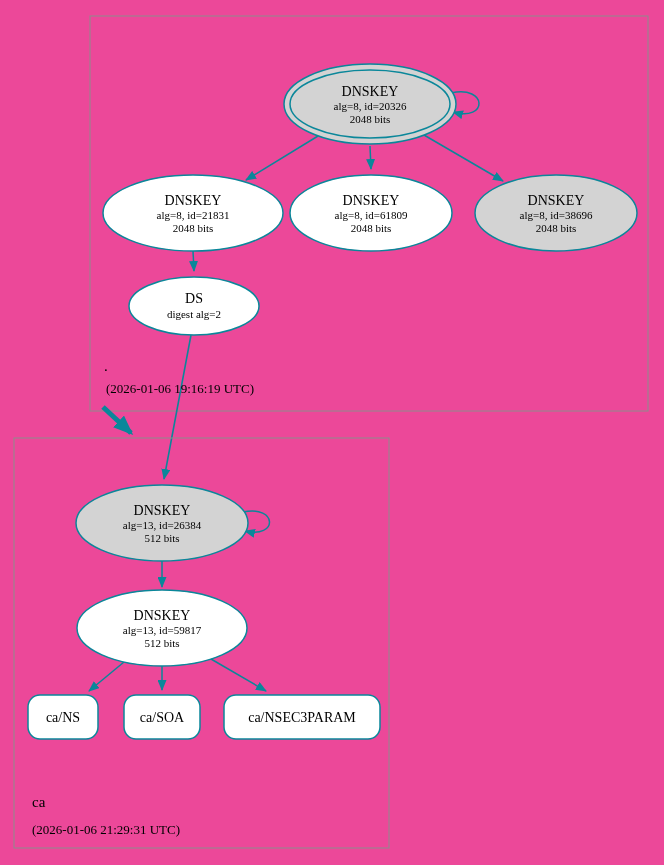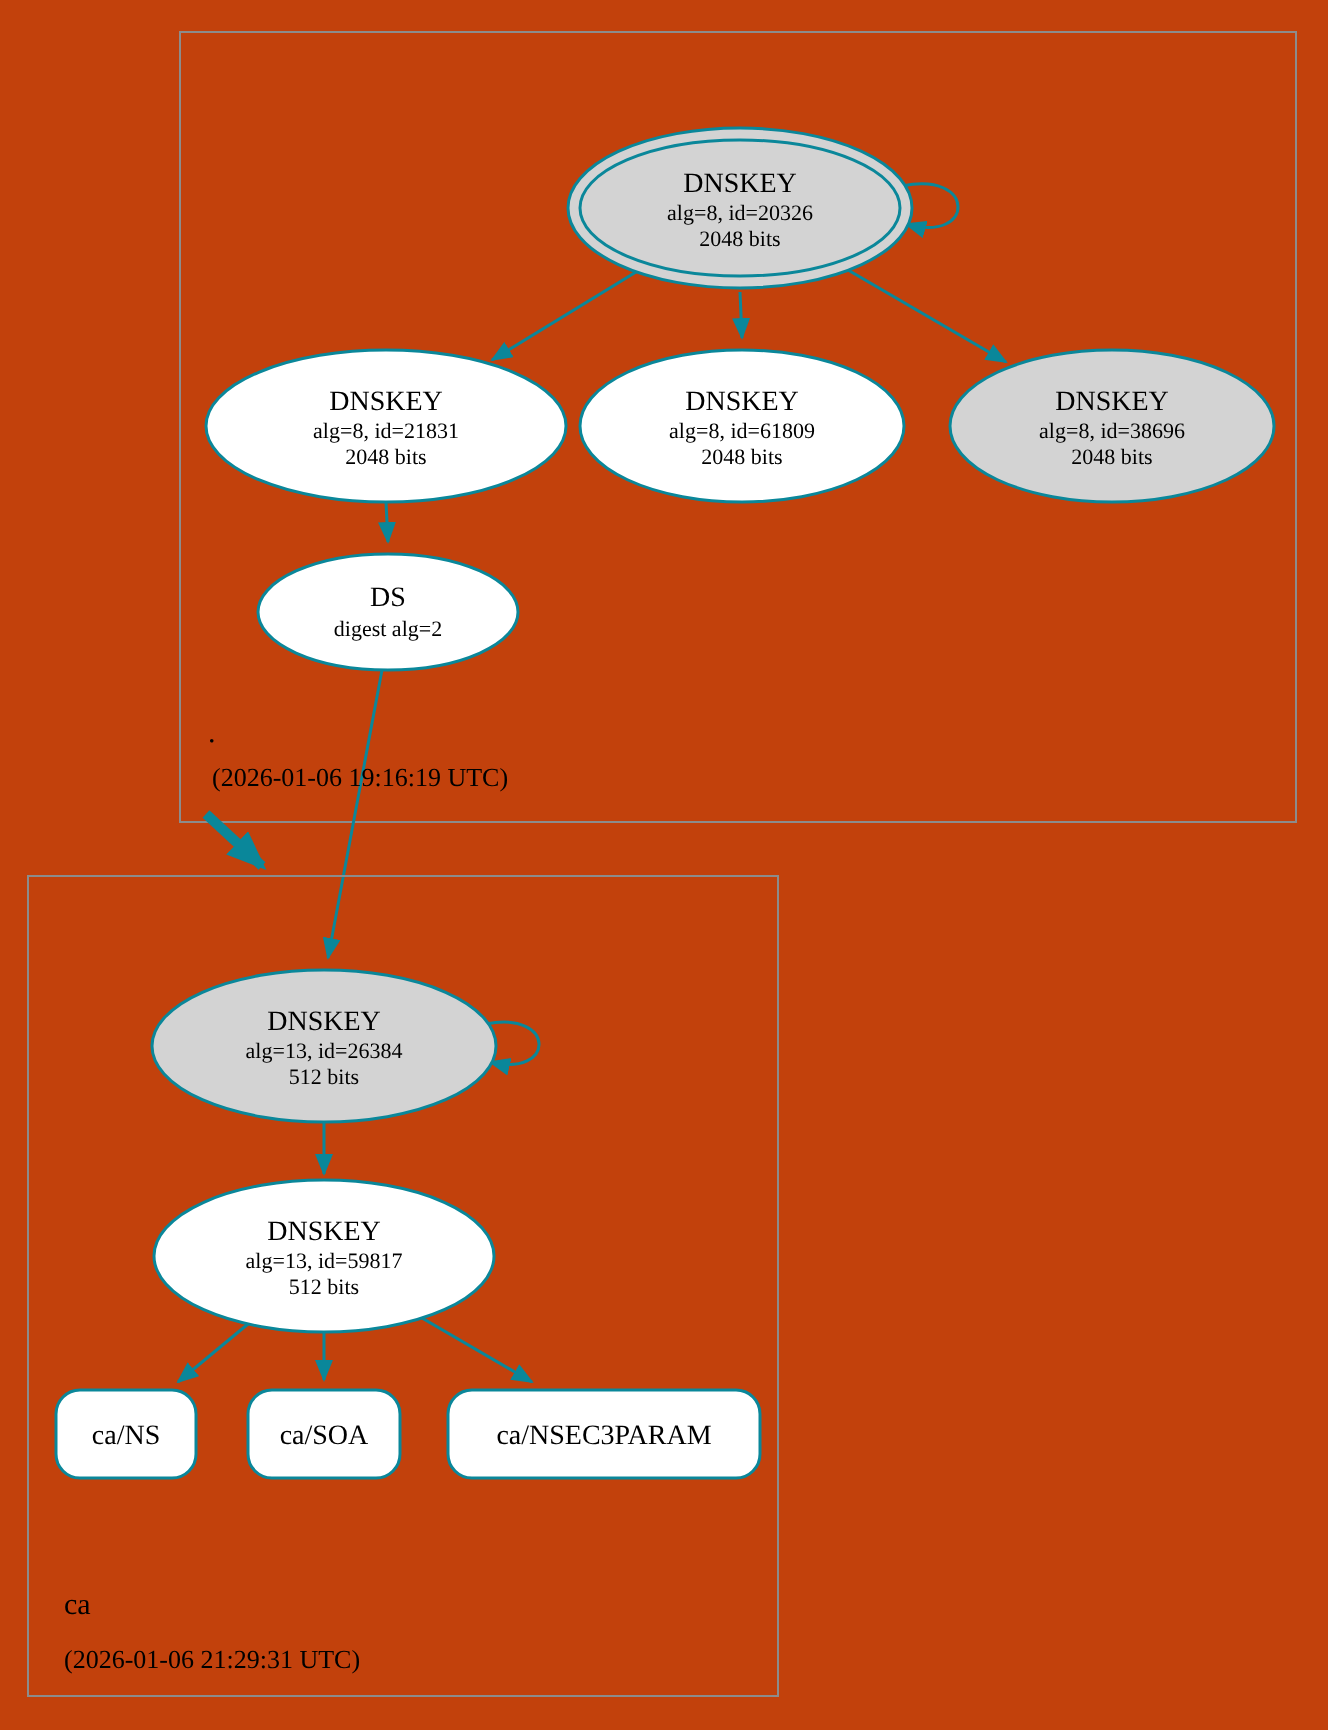--- a/index.html
+++ b/index.html
@@ -14,7 +14,7 @@
     position:relative;
     width:664px;
     height:865px;
-    background:#c2410c;
+    background:#ec4899;
     overflow:hidden;
   }
   svg text{

